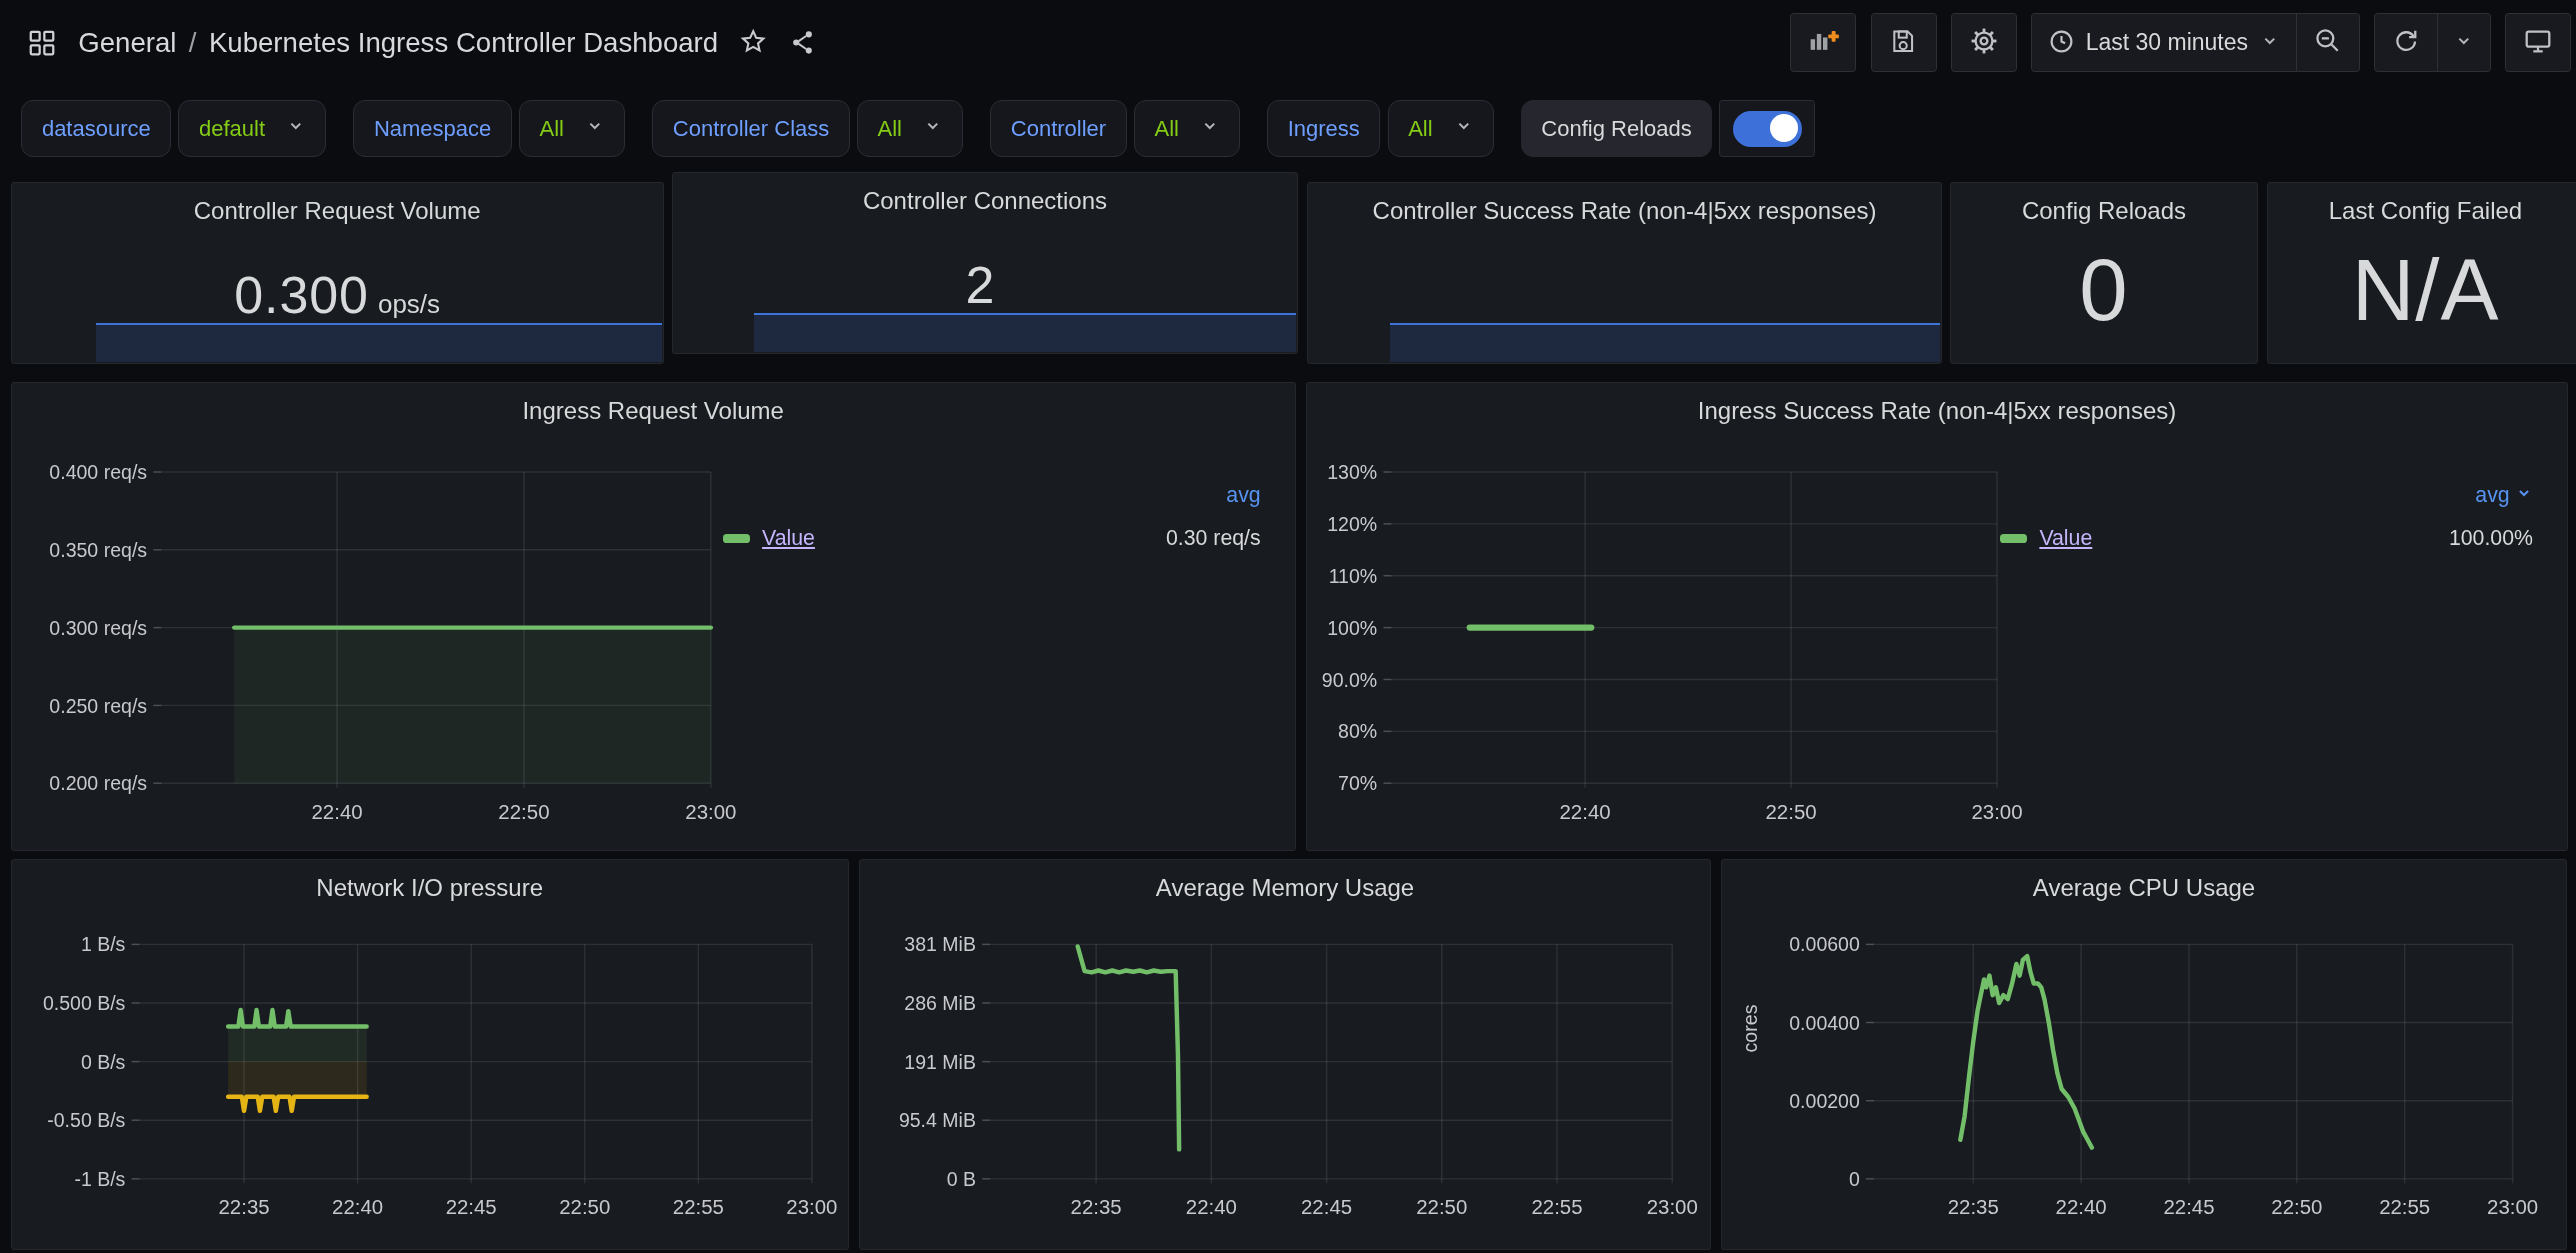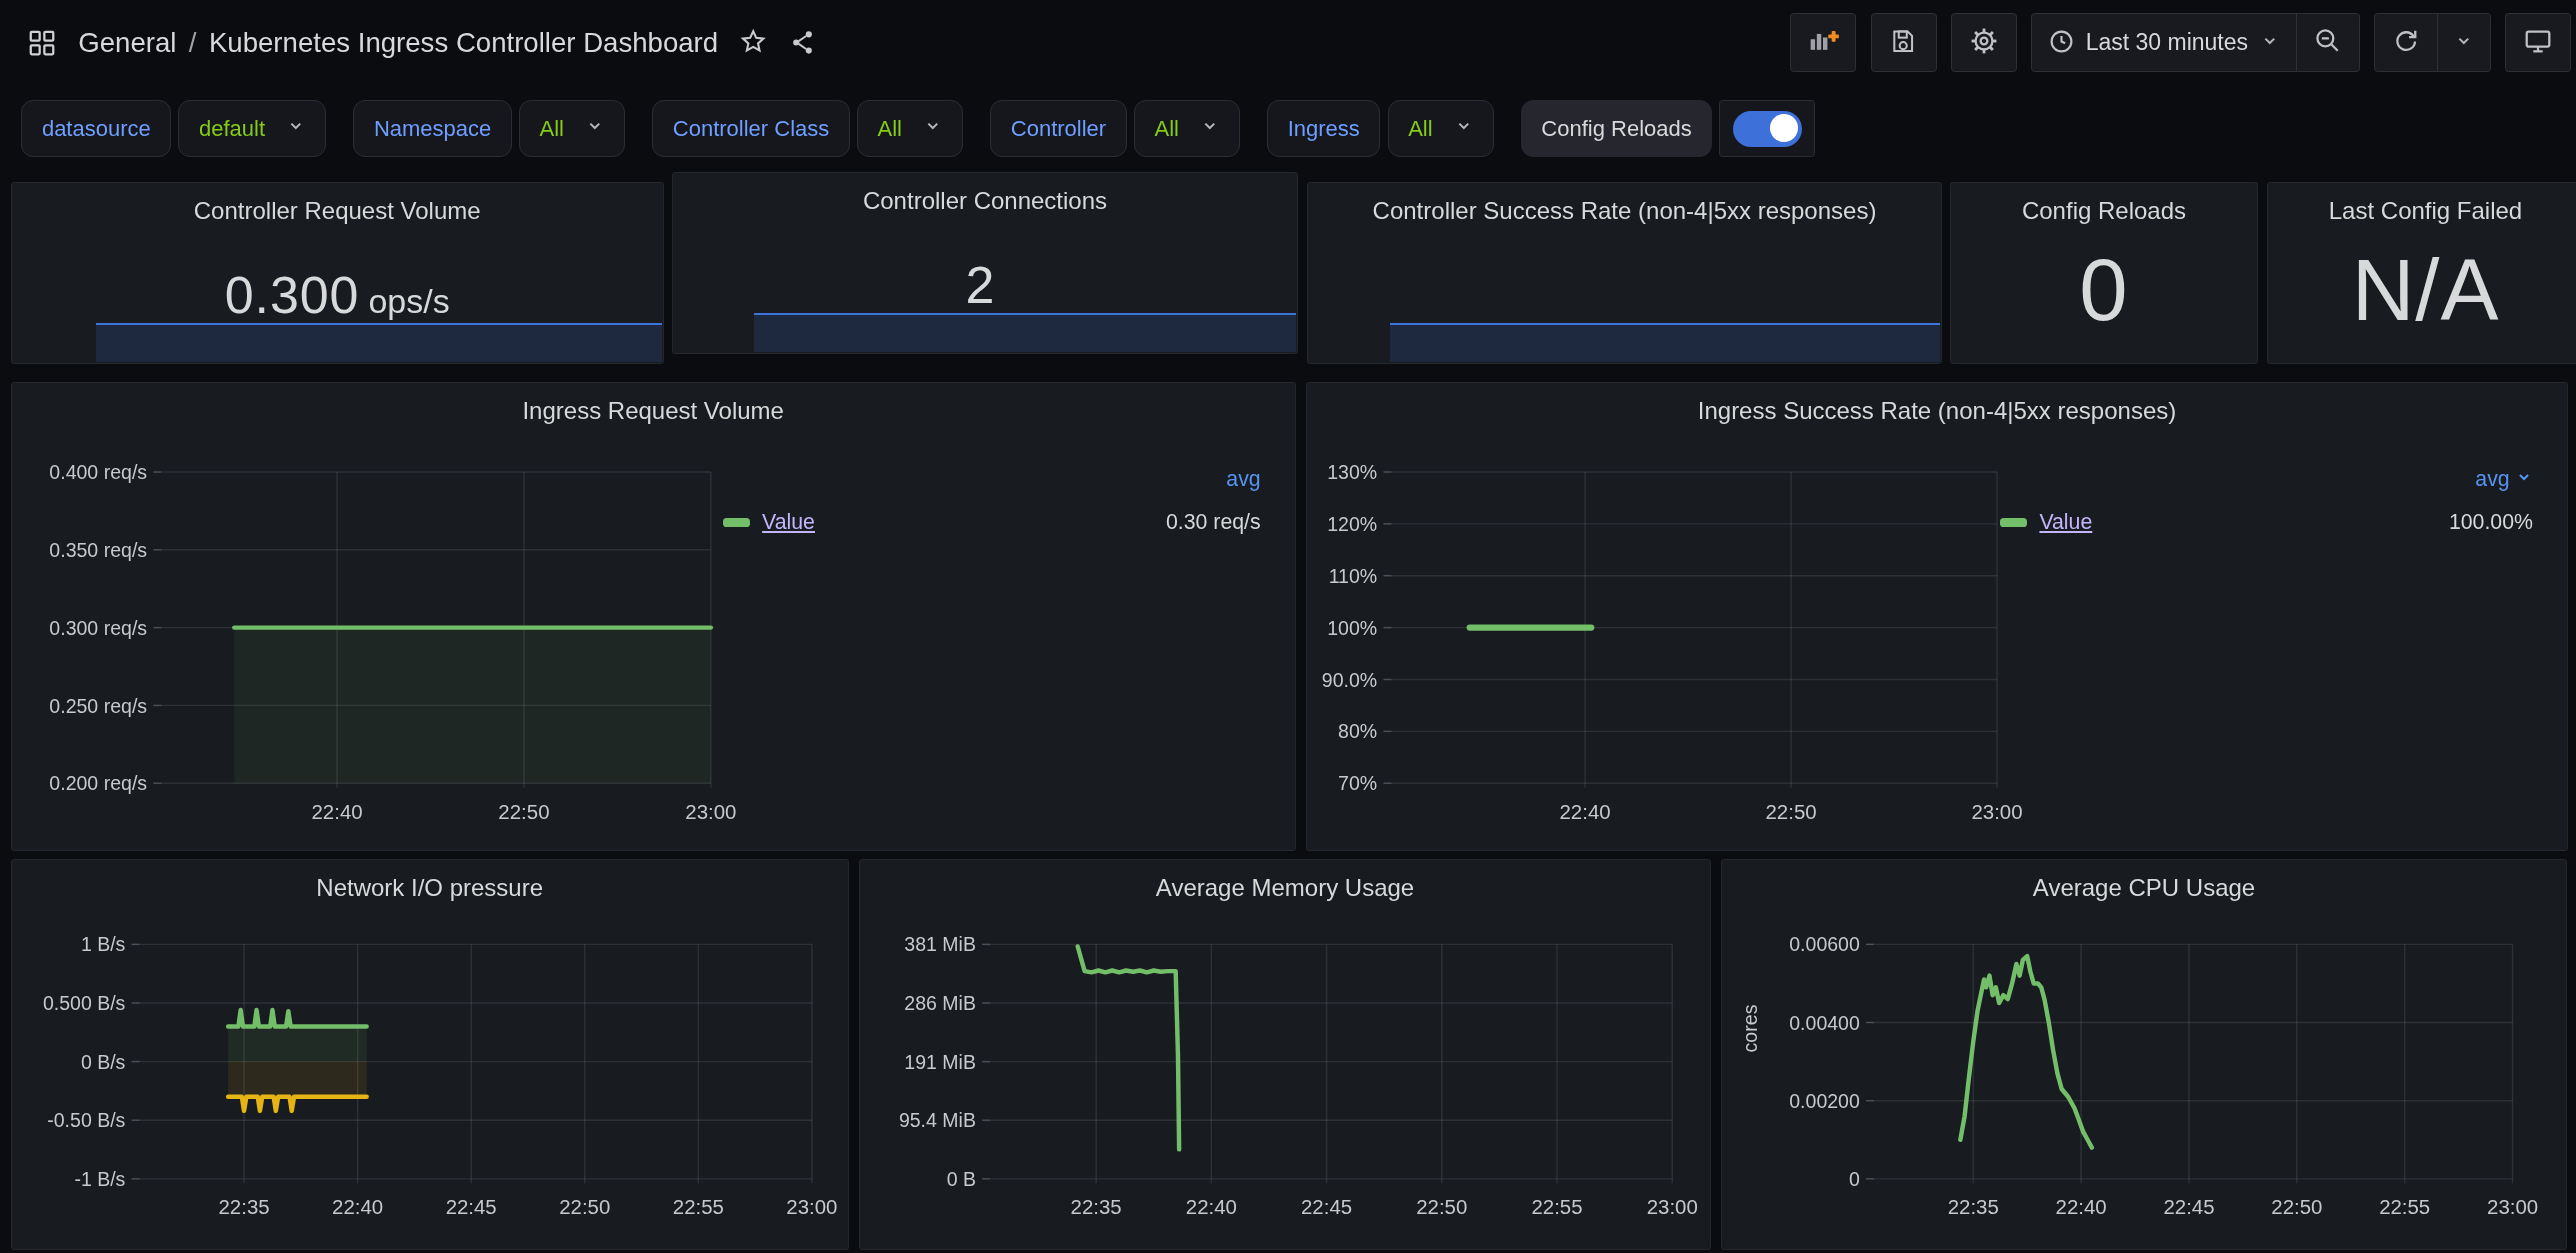--- a/index.html
+++ b/index.html
@@ -38,7 +38,7 @@
   
   .stat-value{position:absolute;left:0;right:0;display:flex;justify-content:center;align-items:baseline;gap:9px;color:#d8d9da;}
   .stat-value .num{font-size:52px;font-weight:500;letter-spacing:0.9px;}
-  .stat-value .unit{font-size:34px;font-weight:500;}
+  .stat-value .unit{font-size:26px;font-weight:500;}
   .stat-value.big .num{font-size:87px;}
   .spark{position:absolute;left:13%;right:0.9px;bottom:0.9px;height:37px;background:#1e2940;border-top:2.7px solid #3d74d9;}
 

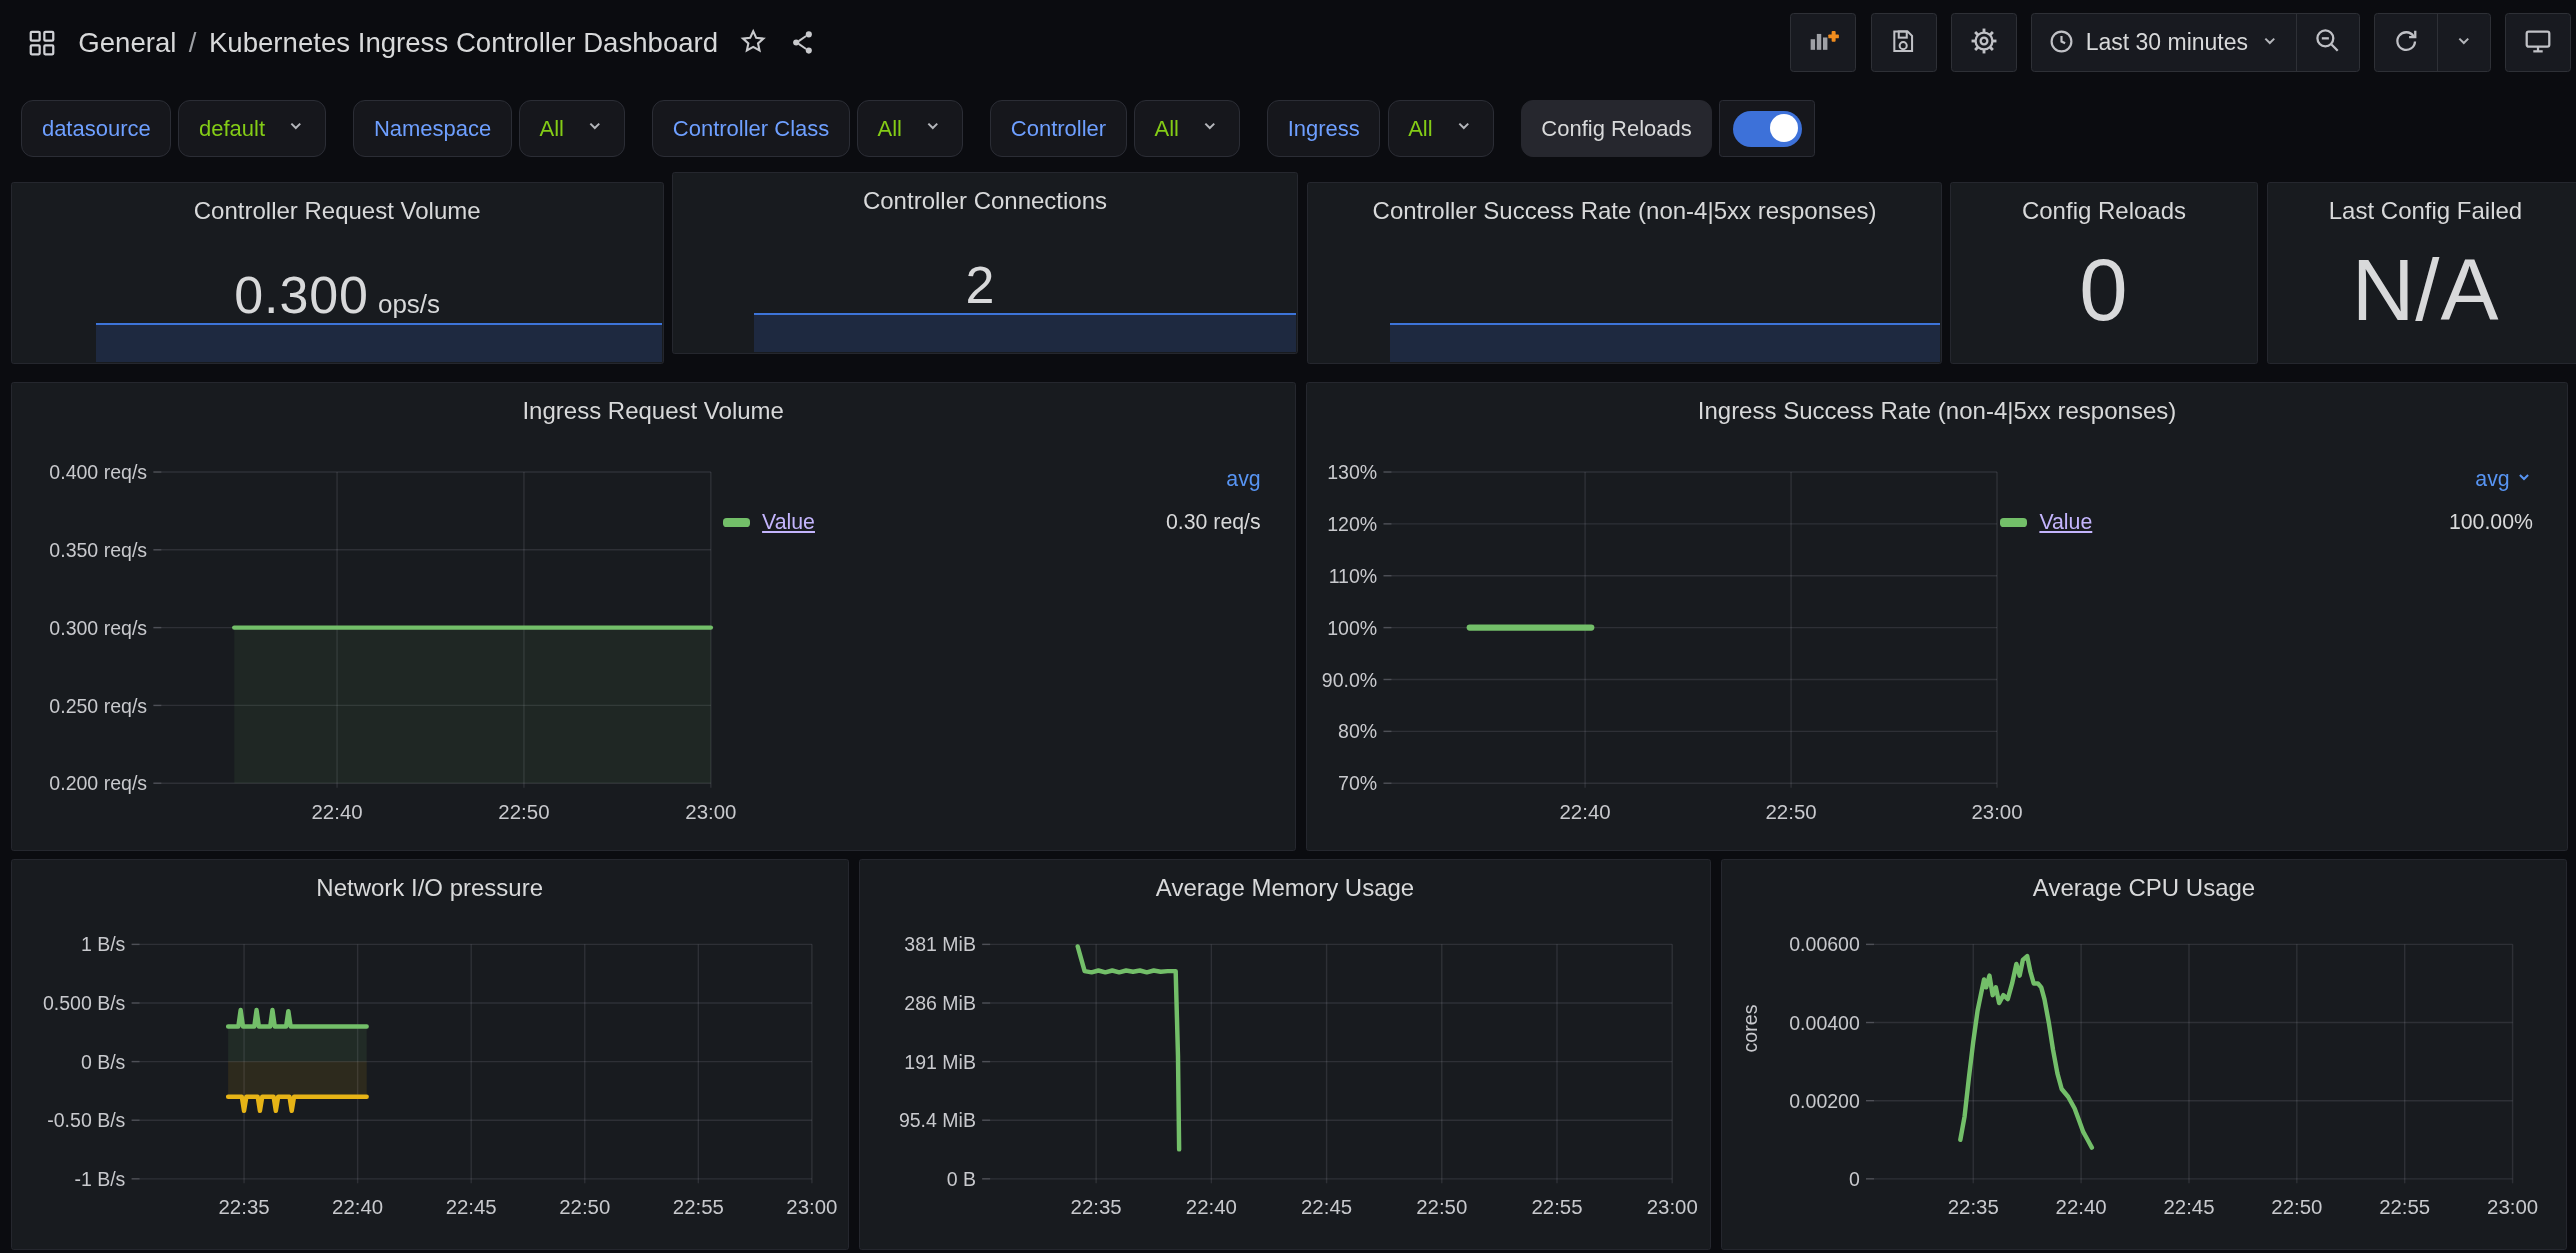--- a/index.html
+++ b/index.html
@@ -61,7 +61,7 @@
   .legend{position:absolute;top:84px;display:flex;flex-direction:column;font-size:21.3px;}
   #c0 .legend{left:711px;right:34px;}
   #c1 .legend{left:693px;right:34px;}
-  .legend-header{display:flex;justify-content:flex-end;align-items:center;gap:5.3px;color:#5794f2;font-weight:500;margin-bottom:18px;cursor:pointer;}
+  .legend-header{display:flex;justify-content:flex-end;align-items:center;gap:5.3px;color:#5794f2;font-weight:500;margin-bottom:18px;cursor:pointer;margin-top:16px;}
   .legend-row{display:flex;justify-content:space-between;align-items:center;}
   .legend-name{display:flex;align-items:center;gap:12.4px;color:#c4b5fd;cursor:pointer;text-decoration:underline;}
   .swatch{display:inline-block;width:27px;height:9px;border-radius:3.6px;background:#73bf69;}

